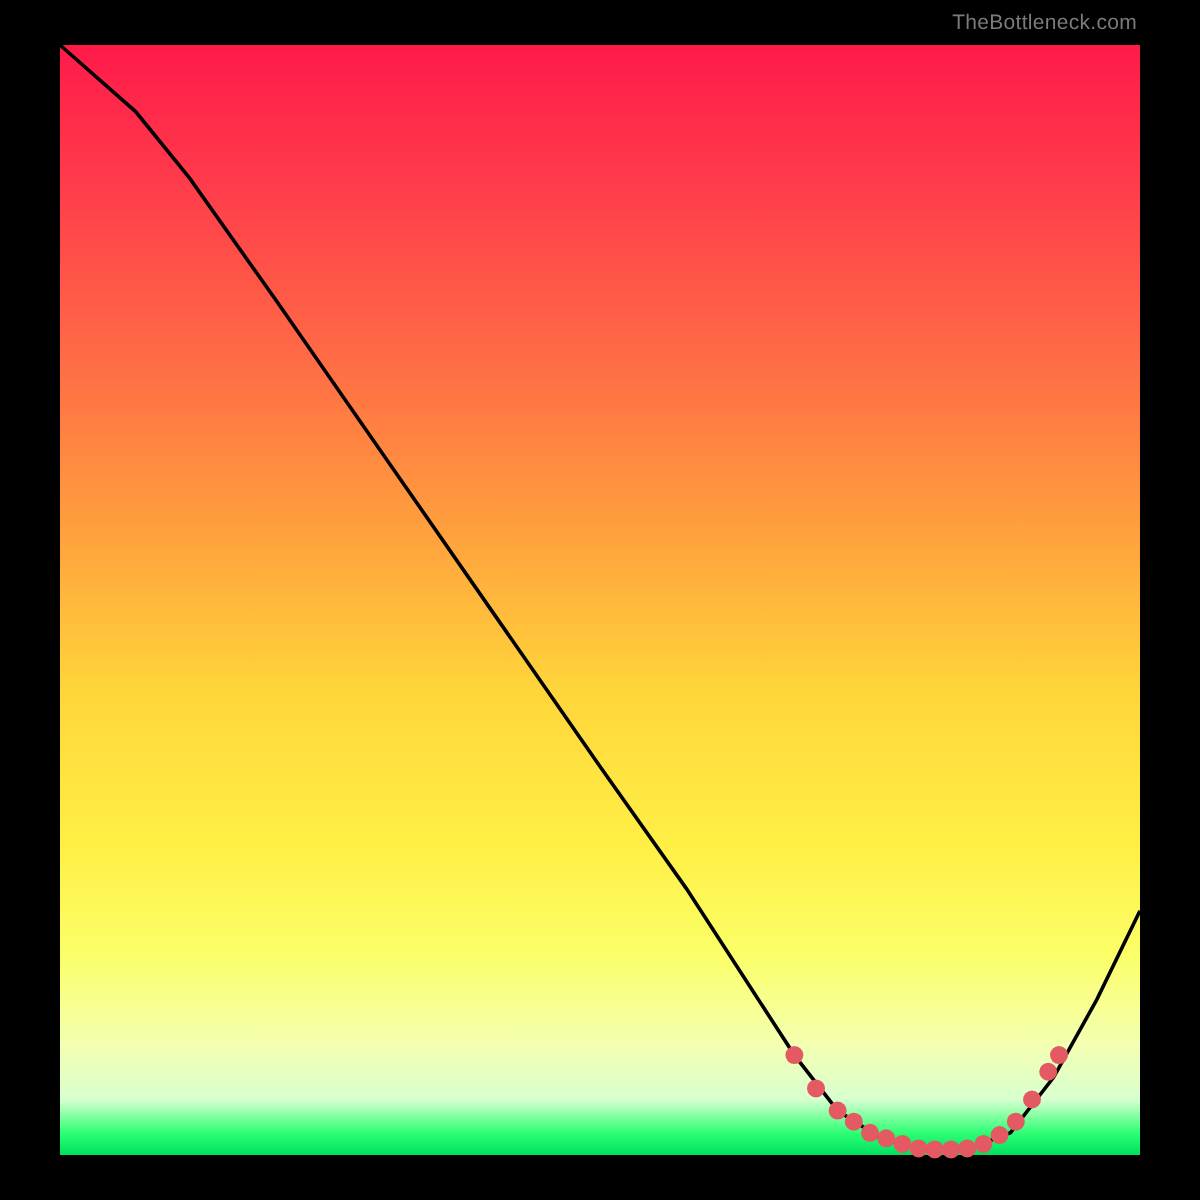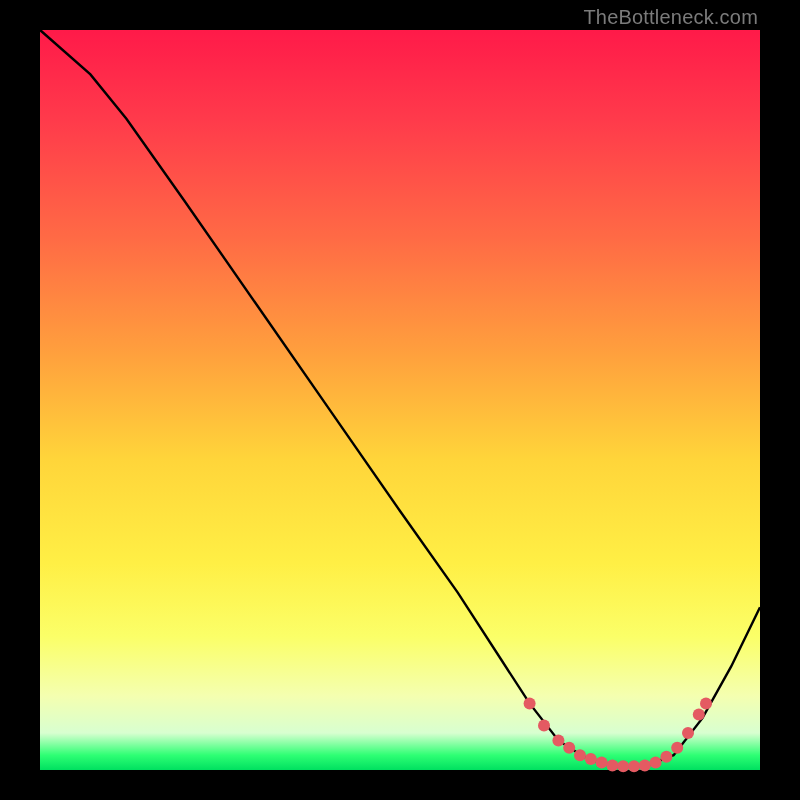--- a/index.html
+++ b/index.html
@@ -44,7 +44,7 @@
     top: 6px;
     right: 42px;
     color: #7b7b7b;
-    font-size: 20px;
+    font-size: 14px;
     font-weight: 500;
     letter-spacing: 0.2px;
     text-align: right;

